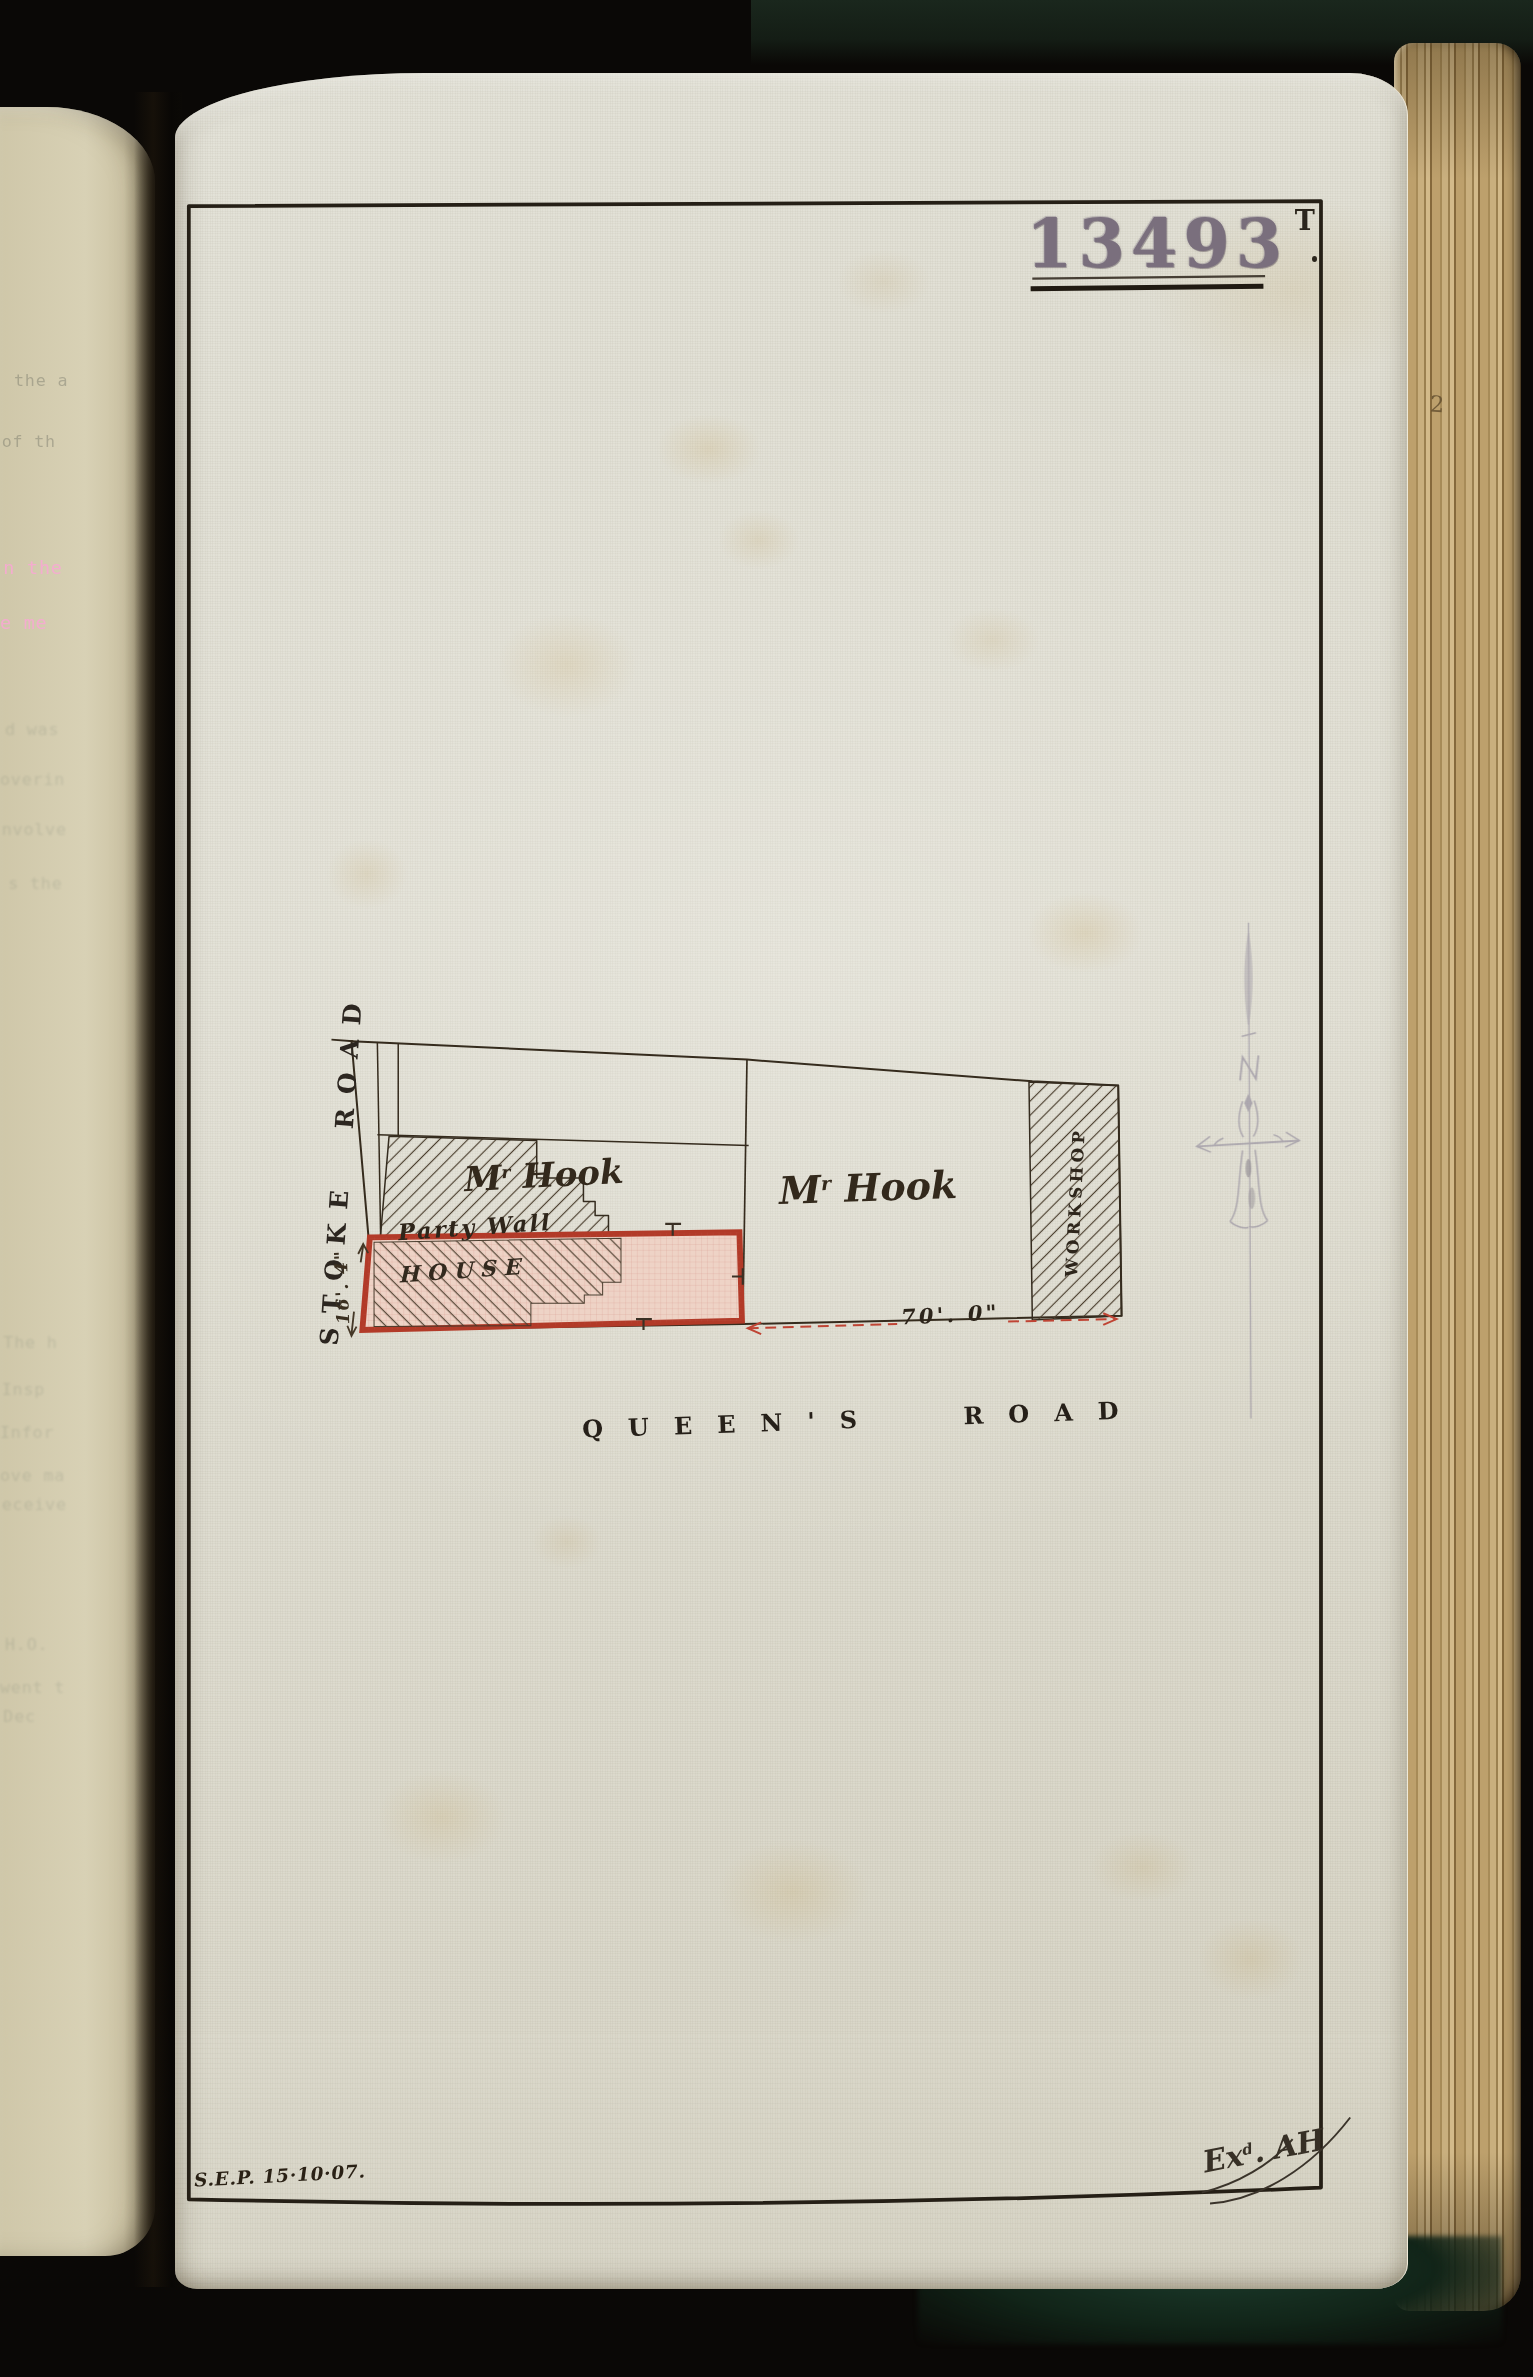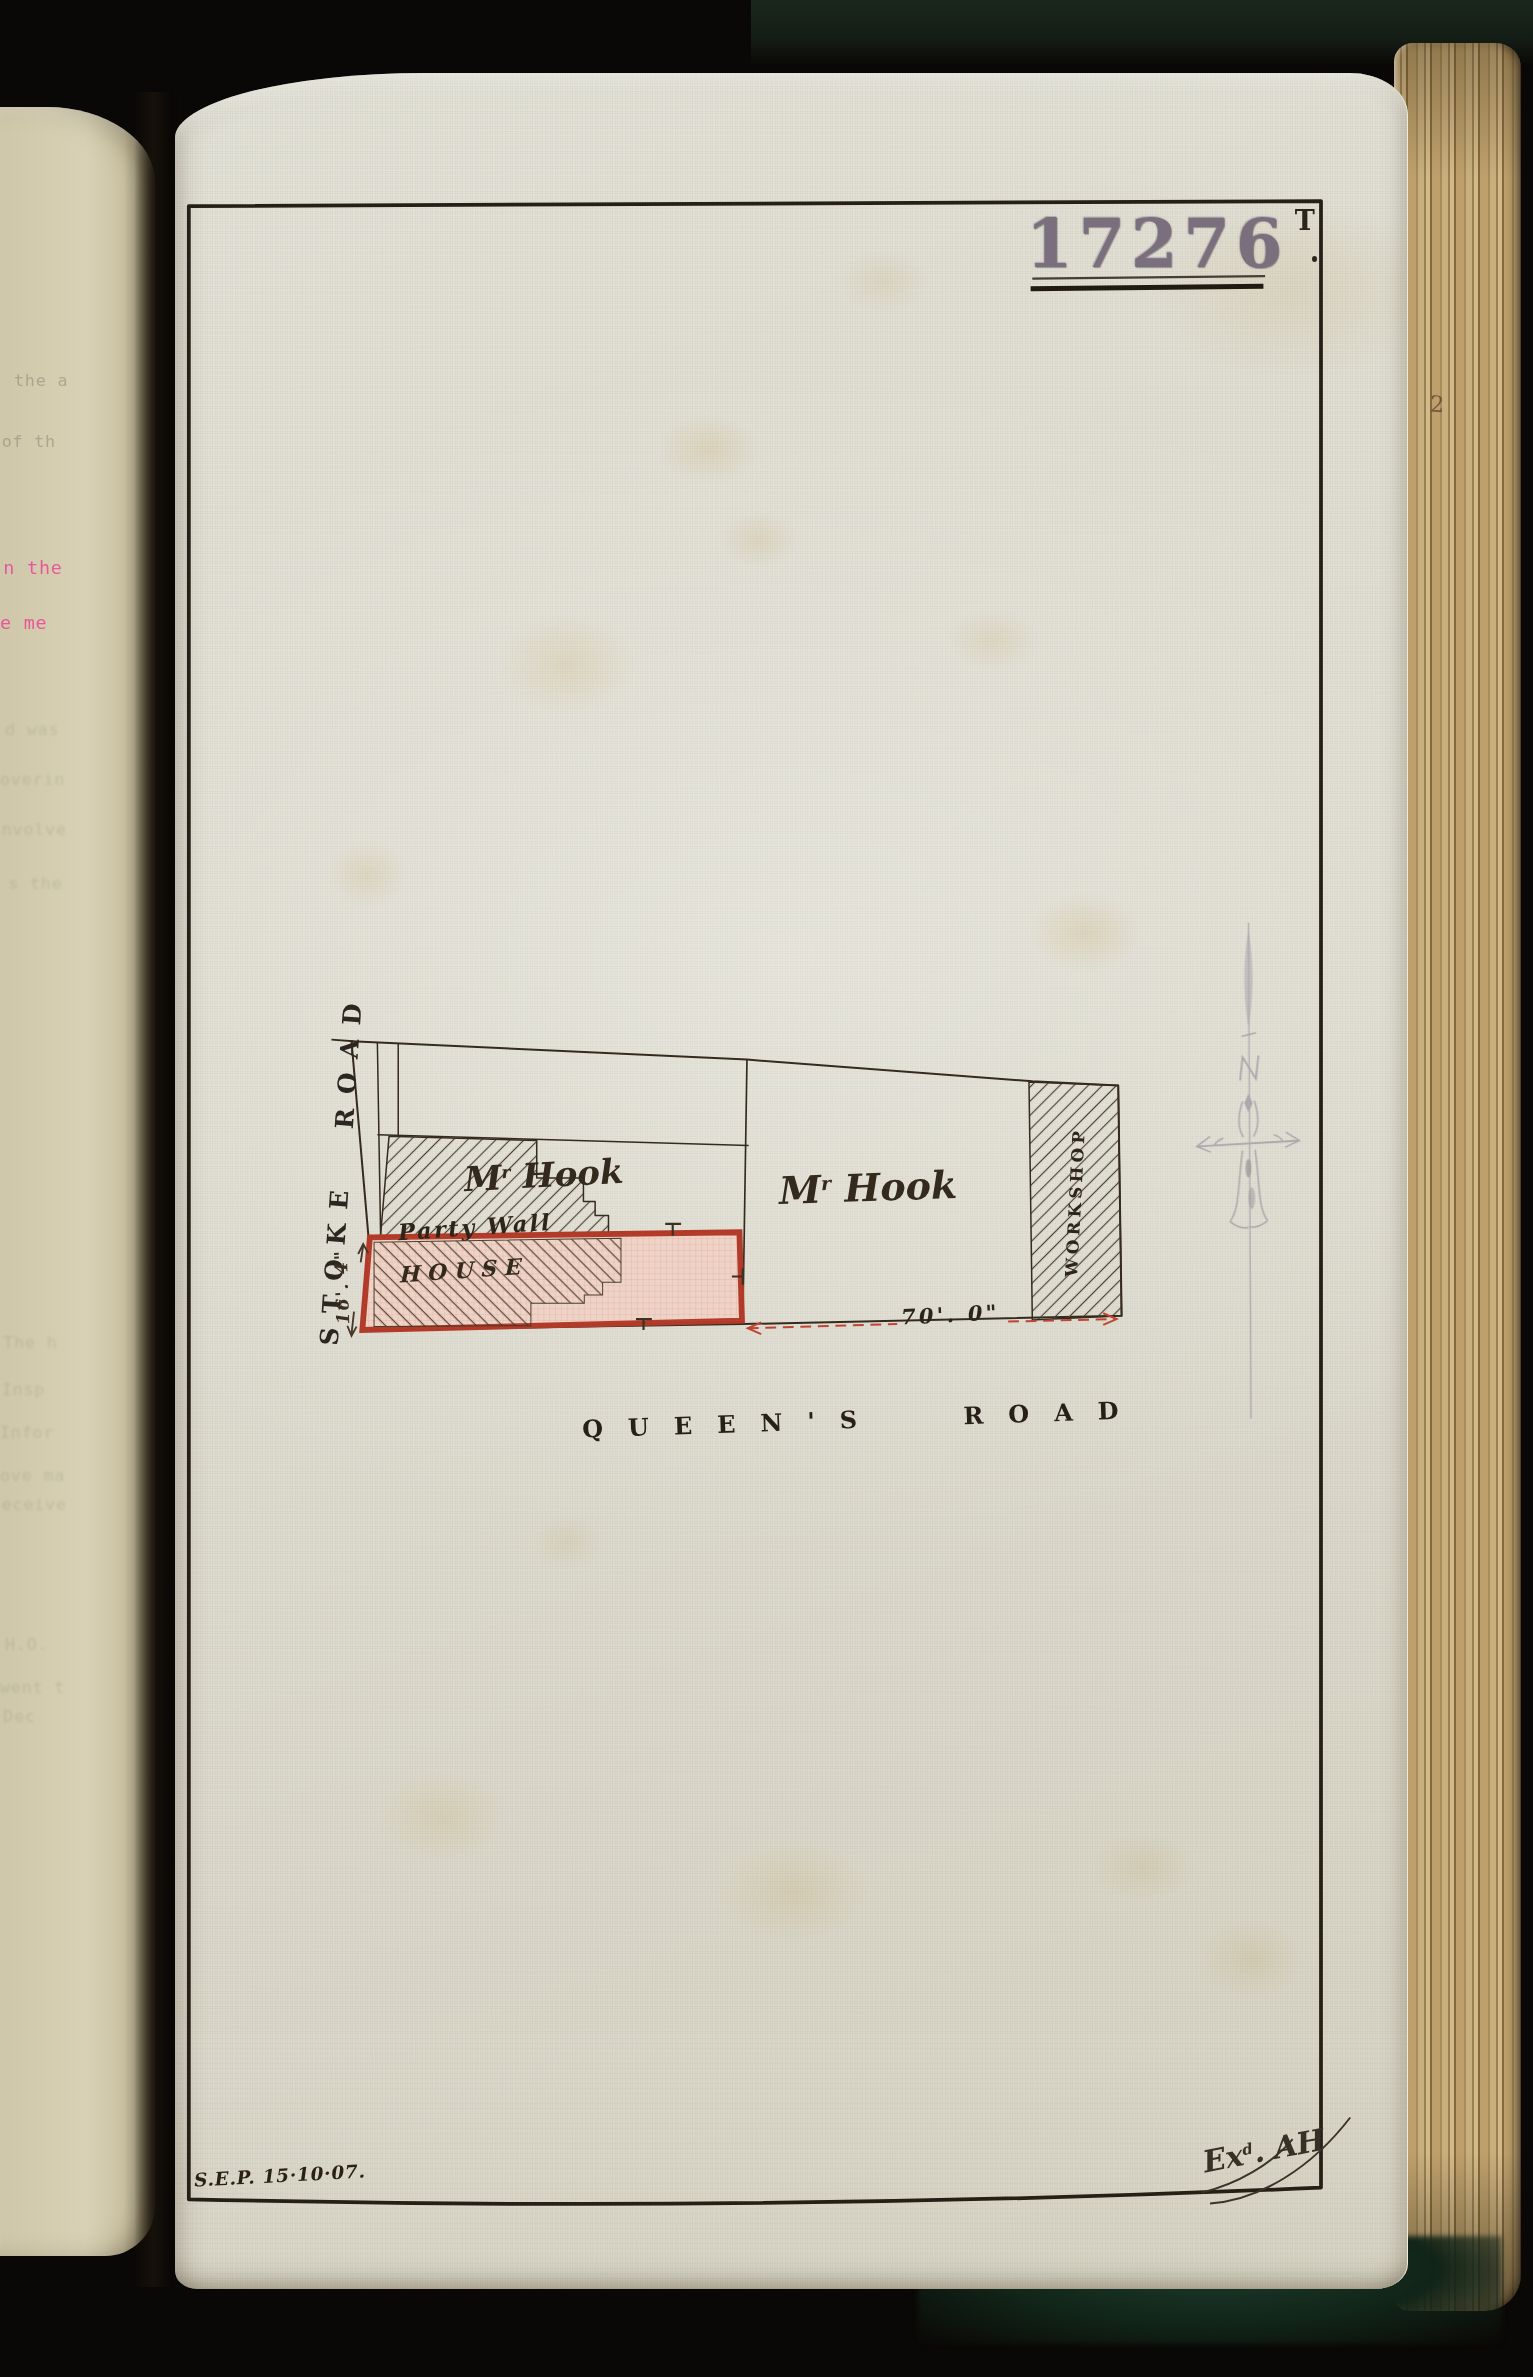--- a/index.html
+++ b/index.html
@@ -205,7 +205,7 @@
   </svg>
 
   <div class="stamp" data-name="register-number-stamp">
-    <span data-name="register-number">17276</span><span class="sup-t" data-name="stamp-superscript-t">T</span>
+    <span data-name="register-number">13493</span><span class="sup-t" data-name="stamp-superscript-t">T</span>
     <span class="t-dot" data-name="stamp-t-dot"></span>
   </div>
 

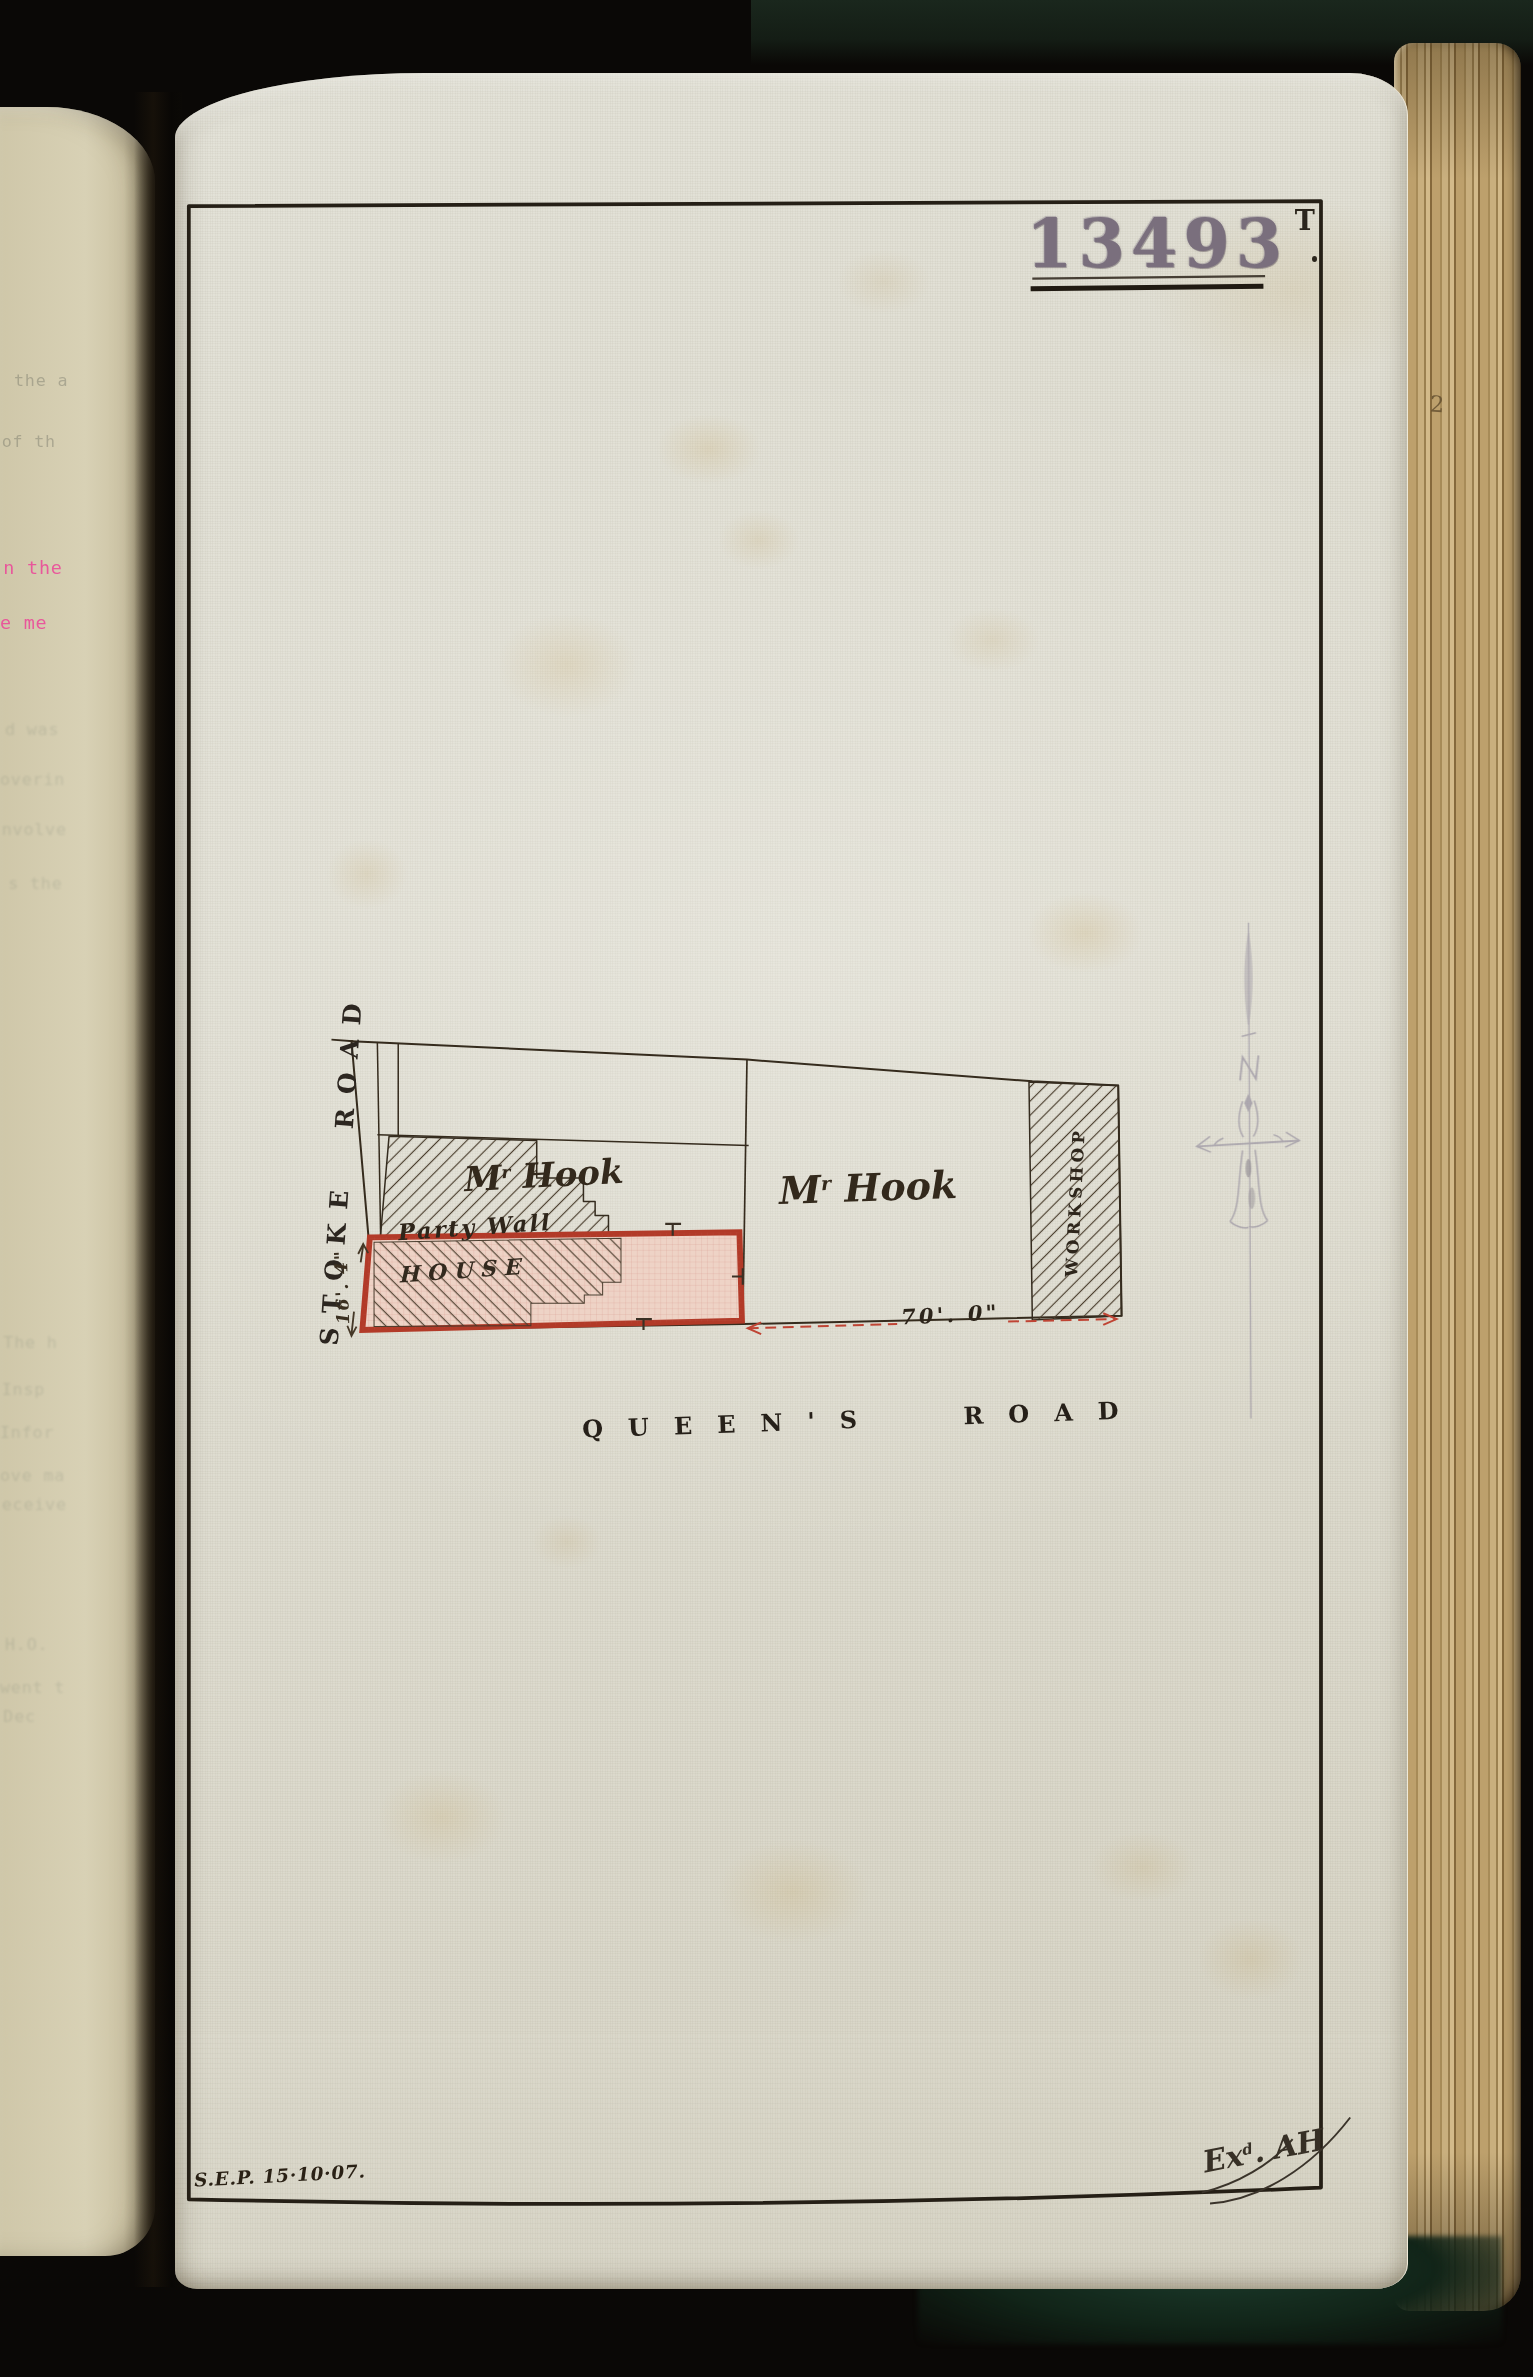--- a/index.html
+++ b/index.html
@@ -55,7 +55,7 @@
   
   .frag{position:absolute;font-family:"DejaVu Sans Mono",monospace;font-size:16.7px;
         color:#5a675d;opacity:.17;filter:blur(0.9px);letter-spacing:0.8px;white-space:nowrap;}
-  .frag.strong{color:#ec4899;opacity:.88;filter:none;font-size:18.4px;}
+  .frag.strong{color:#f9a8d4;opacity:.88;filter:none;font-size:18.4px;}
   .frag.mid{opacity:.30;filter:blur(0.5px);color:#4c5049;}
 
   

